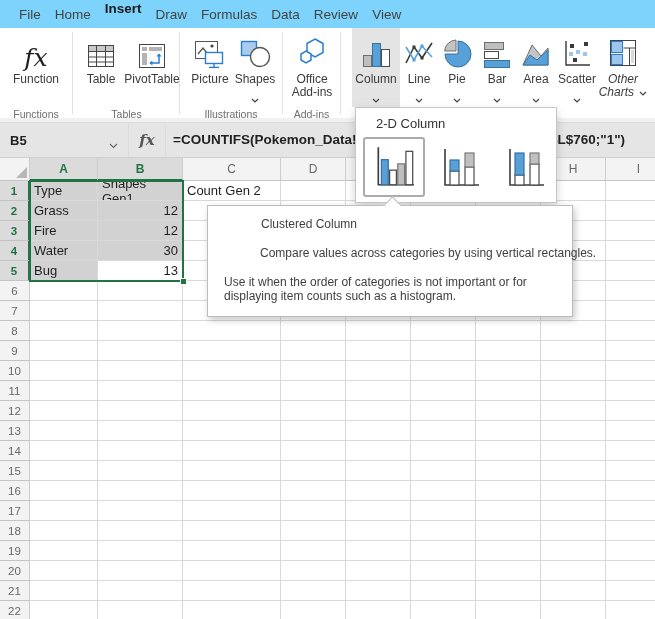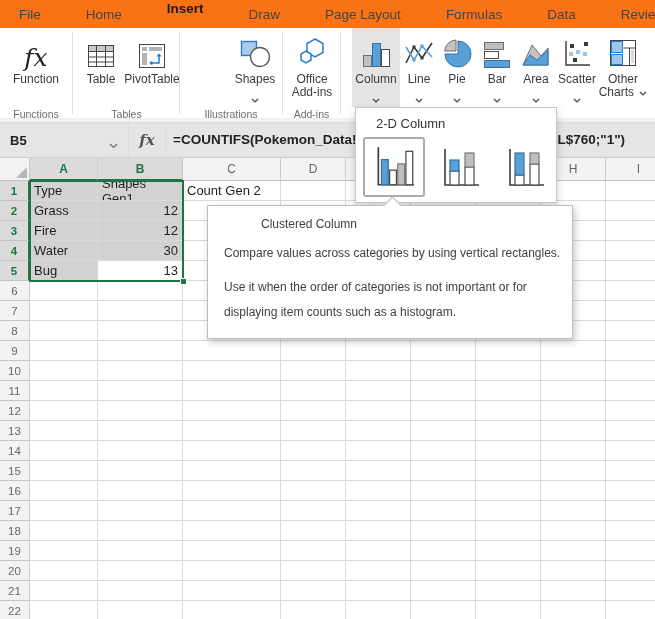--- a/index.html
+++ b/index.html
@@ -7,8 +7,8 @@
     font-family:"Liberation Sans", sans-serif; color:#333; position:relative; }
 
   
-  .menubar { position:absolute; left:0; top:0; width:655px; height:28px; background:#f97316;
-    display:flex; align-items:center; gap:43px; padding-left:18px; }
+  .menubar { position:absolute; left:0; top:0; width:655px; height:28px; background:#7dd3fc;
+    display:flex; align-items:center; gap:12px; padding-left:18px; }
   .menu-item { font-size:13.5px; color:#444; padding:5px 1px 4px; cursor:default; white-space:nowrap; }
   .menu-item.active { color:#1a1a1a; font-weight:700; border-bottom:3px solid #217346; padding-bottom:13px; }
 

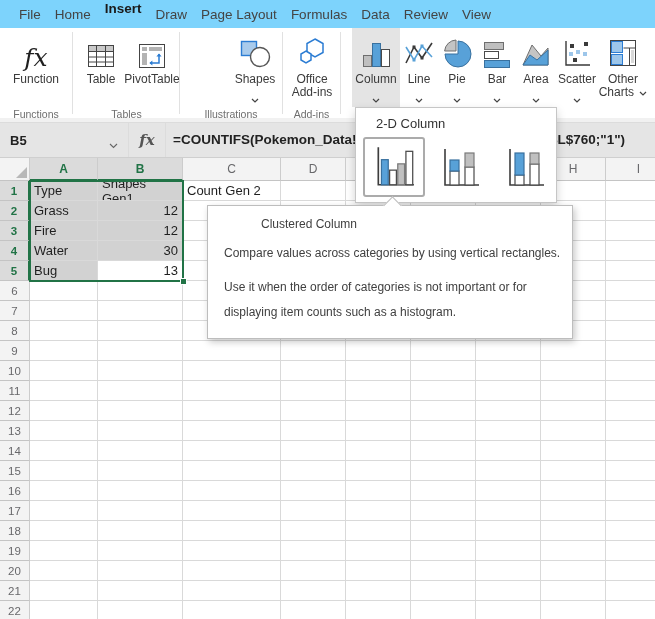--- a/index.html
+++ b/index.html
@@ -81,7 +81,6 @@
   <div class="menu-item">Home</div>
   <div class="menu-item active">Insert</div>
   <div class="menu-item">Draw</div>
-  <div class="menu-item">Page Layout</div>
   <div class="menu-item">Formulas</div>
   <div class="menu-item">Data</div>
   <div class="menu-item">Review</div>

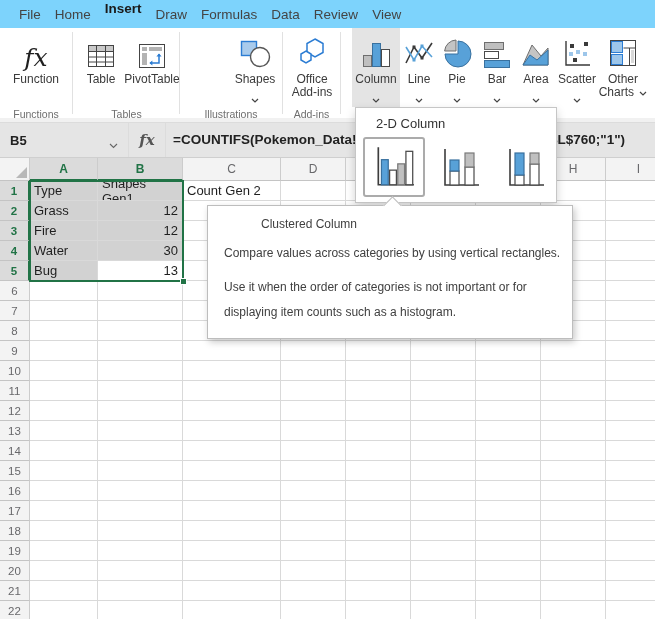--- a/index.html
+++ b/index.html
@@ -130,6 +130,19 @@
   </div>
   <div class="group-label" style="left:73px; width:107px;">Tables</div>
 
+  <div class="rbtn" style="left:188px; width:44px;">
+    <div class="ric">
+      <svg width="36" height="32" viewBox="0 0 36 32">
+        <rect x="3.5" y="3.5" width="22" height="17" fill="#fff" stroke="#555"></rect>
+        <circle cx="20" cy="8" r="1.6" fill="#444"></circle>
+        <path d="M6 16 L11 10 L15 15" fill="none" stroke="#555" stroke-width="1.4"></path>
+        <rect x="13.5" y="14.5" width="17" height="11" fill="#fff" stroke="#2b7cd3" stroke-width="1.4"></rect>
+        <line x1="22" y1="25.5" x2="22" y2="29" stroke="#2b7cd3" stroke-width="1.4"></line>
+        <line x1="17" y1="29.4" x2="27" y2="29.4" stroke="#2b7cd3" stroke-width="1.4"></line>
+      </svg>
+    </div>
+    <div class="rlabel">Picture</div>
+  </div>
   <div class="rbtn" style="left:232px; width:46px;">
     <div class="ric">
       <svg width="36" height="32" viewBox="0 0 36 32">

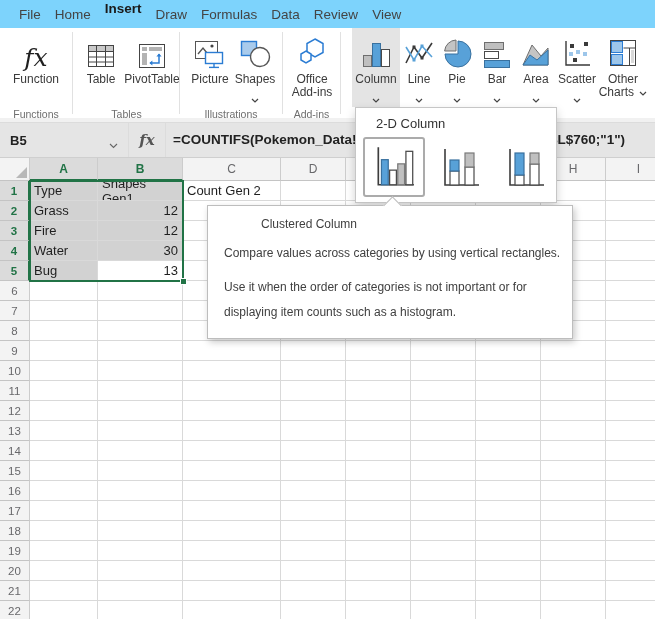--- a/index.html
+++ b/index.html
@@ -267,7 +267,7 @@
         </svg>
     </div>
   </div>
-  <div class="rbtn" style="left:598px; width:50px;">
+  <div class="rbtn" style="left:598px; width:50px;font-style:italic;">
     <div class="ric">
       <svg width="34" height="34" viewBox="0 0 34 34">
         <rect x="4.5" y="4.5" width="25" height="25" fill="#fff" stroke="#444"></rect>

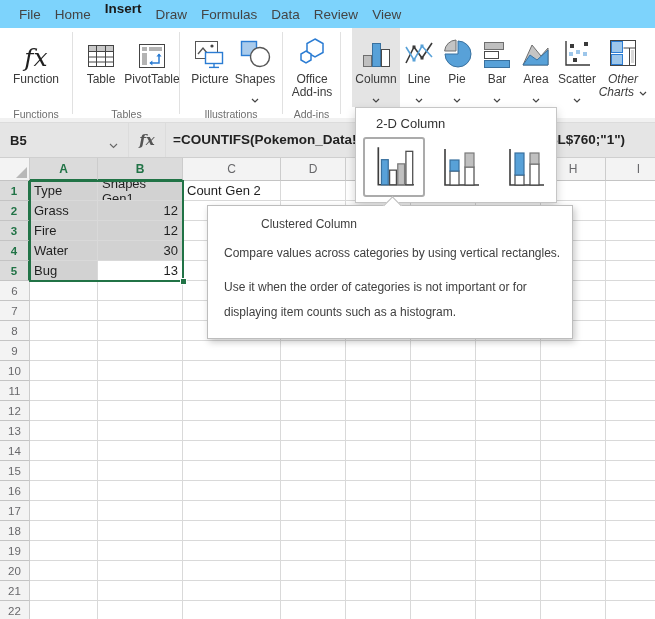--- a/index.html
+++ b/index.html
@@ -68,7 +68,7 @@
     border:1px solid #bdbdbd; box-shadow:2px 3px 7px rgba(0,0,0,.22); z-index:25;
     padding:11px 16px 13px; font-size:12px; color:#404040; }
   .tooltip .tt-title { margin-bottom:15px;margin-left:37px; }
-  .tooltip .tt-desc { margin-bottom:15px; white-space:nowrap; }
+  .tooltip .tt-desc { margin-bottom:15px; white-space:nowrap;margin-left:36px; }
   .tooltip .tt-usage { line-height:25px; }
   .tt-arrow { position:absolute; left:386px; top:199px; width:13px; height:13px; background:#fff;
     border-left:1px solid #bdbdbd; border-top:1px solid #bdbdbd; transform:rotate(45deg); z-index:26; }

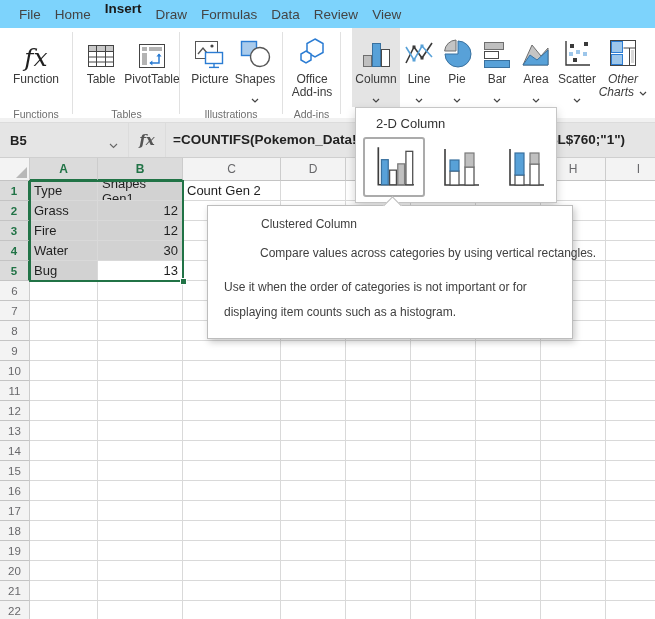--- a/index.html
+++ b/index.html
@@ -69,7 +69,7 @@
     padding:11px 16px 13px; font-size:12px; color:#404040; }
   .tooltip .tt-title { margin-bottom:15px;margin-left:37px; }
   .tooltip .tt-desc { margin-bottom:15px; white-space:nowrap;margin-left:36px; }
-  .tooltip .tt-usage { line-height:25px; }
+  .tooltip .tt-usage { line-height:14px; }
   .tt-arrow { position:absolute; left:386px; top:199px; width:13px; height:13px; background:#fff;
     border-left:1px solid #bdbdbd; border-top:1px solid #bdbdbd; transform:rotate(45deg); z-index:26; }
 </style>

